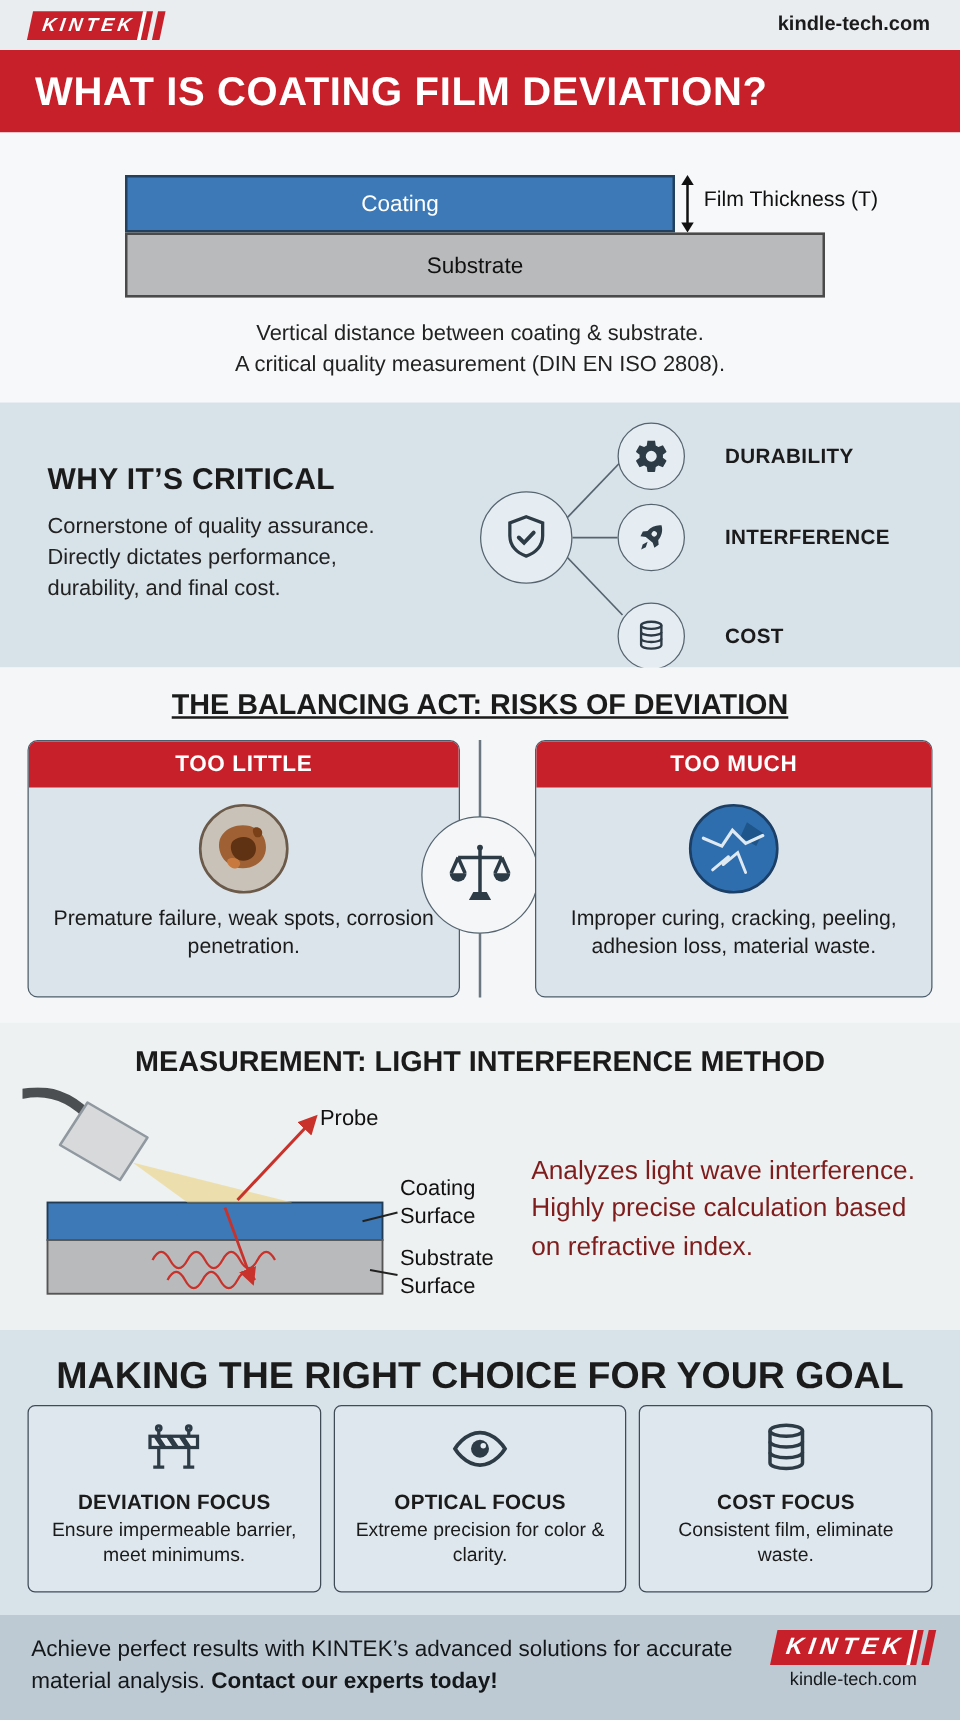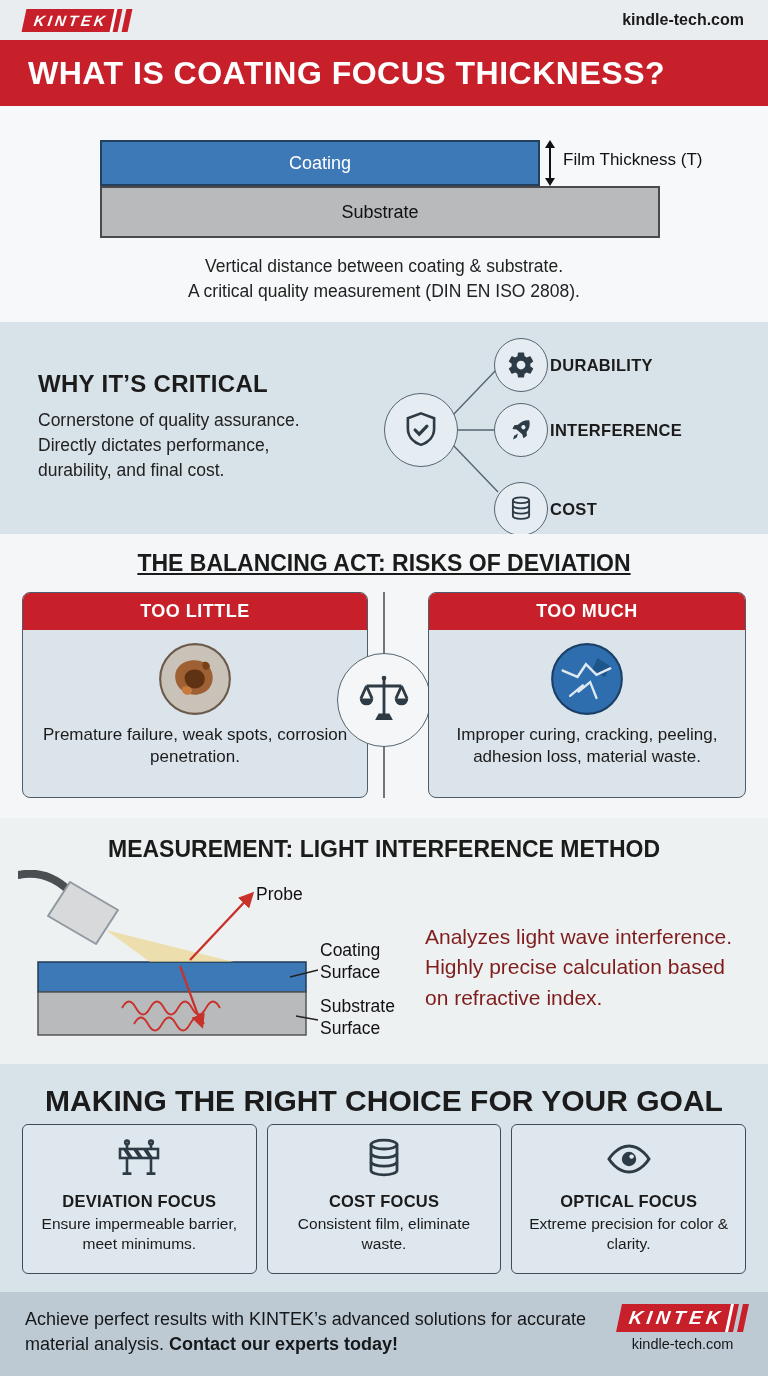--- a/index.html
+++ b/index.html
@@ -93,7 +93,7 @@
   </section>
 
   <section class="sec-banner">
-    <div class="banner-title">WHAT IS COATING FOCUS THICKNESS?</div>
+    <div class="banner-title">WHAT IS COATING FILM DEVIATION?</div>
   </section>
 
   <section class="sec-def">

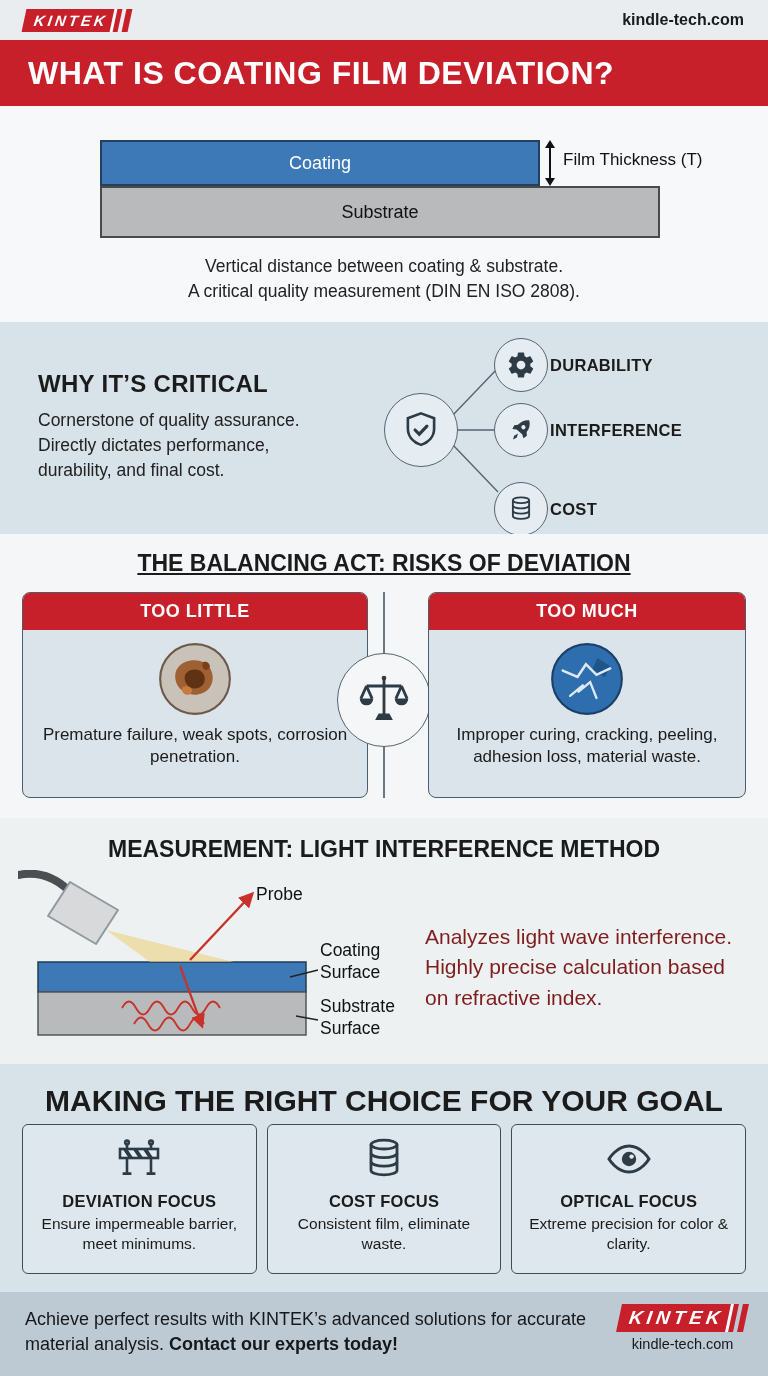--- a/index.html
+++ b/index.html
@@ -36,7 +36,7 @@
   .why-body{position:absolute;left:38px;top:86px;width:300px;font-size:17.5px;line-height:1.42;color:#222;}
   .icon-circle{border-radius:50%;background:#e6edf2;border:1.5px solid #55646f;box-sizing:border-box;display:flex;align-items:center;justify-content:center;}
   .shield-circle{position:absolute;left:384px;top:71px;width:74px;height:74px;}
-  .factor{position:absolute;left:494px;display:flex;align-items:center;gap:2px;}
+  .factor{position:absolute;left:494px;display:flex;align-items:center;gap:32px;}
   .factor .icon-circle{width:54px;height:54px;}
   .factor-label{font-size:16.5px;font-weight:800;letter-spacing:.3px;}
   .why-lines{position:absolute;left:0;top:0;pointer-events:none;}

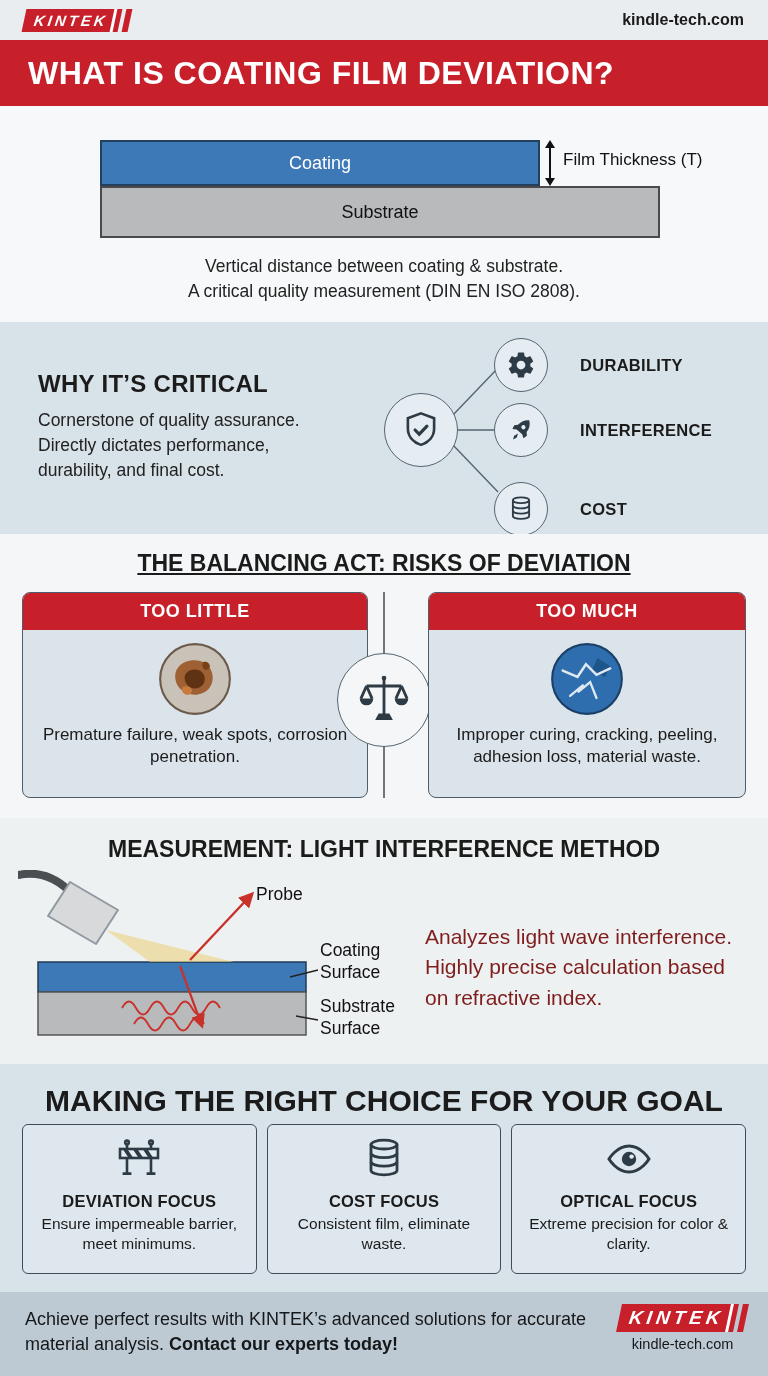--- a/index.html
+++ b/index.html
@@ -268,6 +268,16 @@
 
       <div class="choice-card">
         <svg width="52" height="48" viewBox="0 0 24 24">
+          <path fill="none" stroke="#2d3b46" stroke-width="1.5" d="M2 12s3.8-6.5 10-6.5S22 12 22 12s-3.8 6.5-10 6.5S2 12 2 12z"></path>
+          <circle cx="12" cy="12" r="3.6" fill="#2d3b46"></circle>
+          <circle cx="13.3" cy="10.8" r="1.1" fill="#e6edf2"></circle>
+        </svg>
+        <div class="choice-title">OPTICAL FOCUS</div>
+        <div class="choice-body">Extreme precision for color &amp; clarity.</div>
+      </div>
+
+      <div class="choice-card">
+        <svg width="52" height="48" viewBox="0 0 24 24">
             <g fill="none" stroke="#2d3b46" stroke-width="1.4">
               <ellipse cx="12" cy="4.8" rx="6.5" ry="2.2"></ellipse>
               <path d="M5.5 4.8v4.3c0 1.2 2.9 2.2 6.5 2.2s6.5-1 6.5-2.2V4.8"></path>
@@ -279,16 +289,6 @@
         <div class="choice-body">Consistent film, eliminate waste.</div>
       </div>
 
-      <div class="choice-card">
-        <svg width="52" height="48" viewBox="0 0 24 24">
-          <path fill="none" stroke="#2d3b46" stroke-width="1.5" d="M2 12s3.8-6.5 10-6.5S22 12 22 12s-3.8 6.5-10 6.5S2 12 2 12z"></path>
-          <circle cx="12" cy="12" r="3.6" fill="#2d3b46"></circle>
-          <circle cx="13.3" cy="10.8" r="1.1" fill="#e6edf2"></circle>
-        </svg>
-        <div class="choice-title">OPTICAL FOCUS</div>
-        <div class="choice-body">Extreme precision for color &amp; clarity.</div>
-      </div>
-
     </div>
   </section>
 

